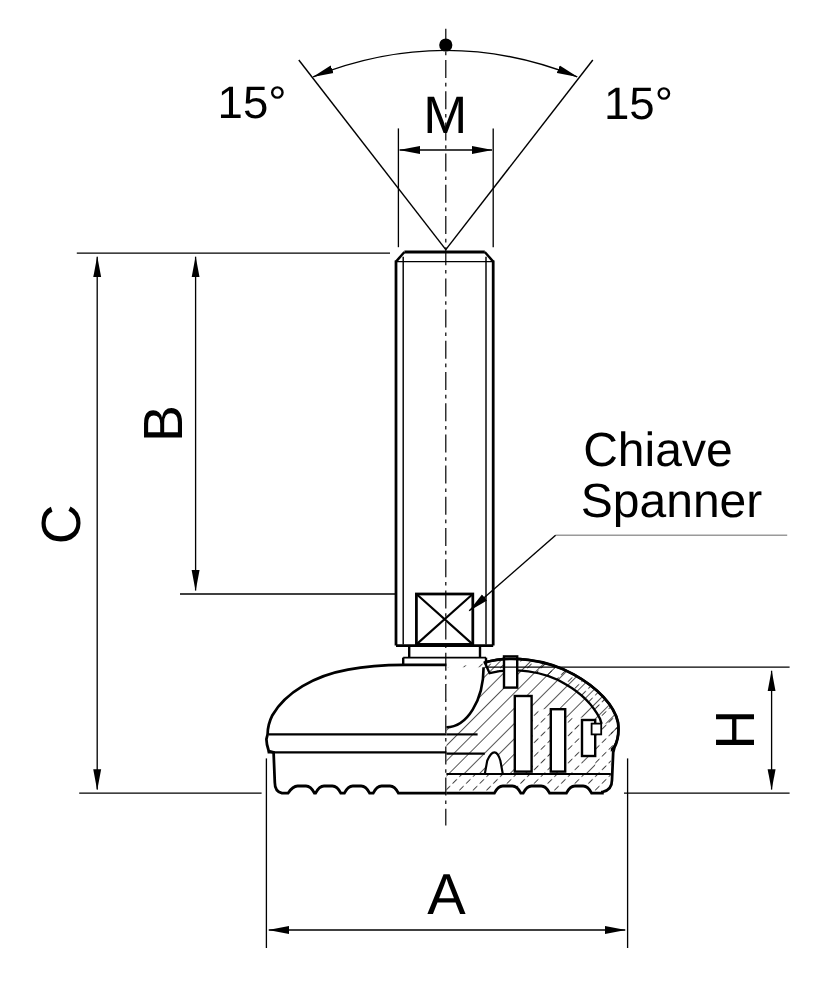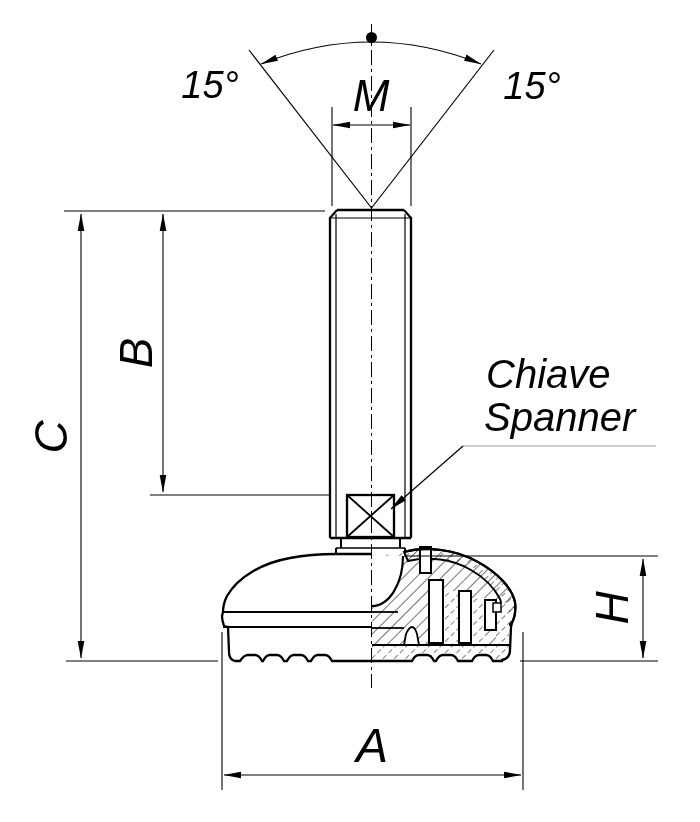--- a/index.html
+++ b/index.html
@@ -3,7 +3,7 @@
 <meta charset="utf-8">
 <style>
   html,body{margin:0;padding:0;background:#fff;}
-  .sheet{position:relative;width:700px;height:822px;background:#fff;overflow:hidden;font-style:italic;}
+  .sheet{position:relative;width:700px;height:822px;background:#fff;overflow:hidden;}
   svg{display:block;}
   text{font-family:"Liberation Sans","DejaVu Sans",sans-serif;fill:#000;}
   .t-ang{font-size:38px;}

